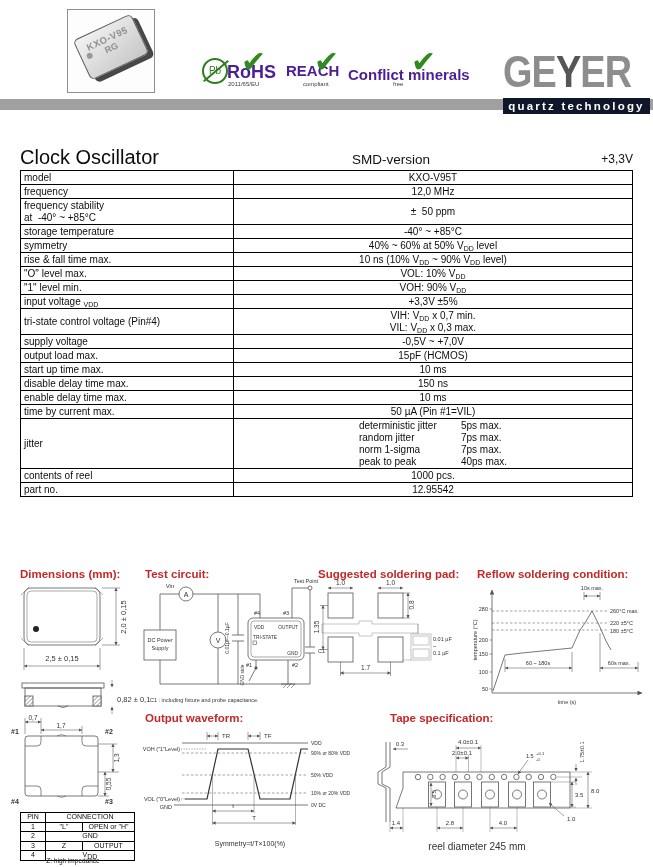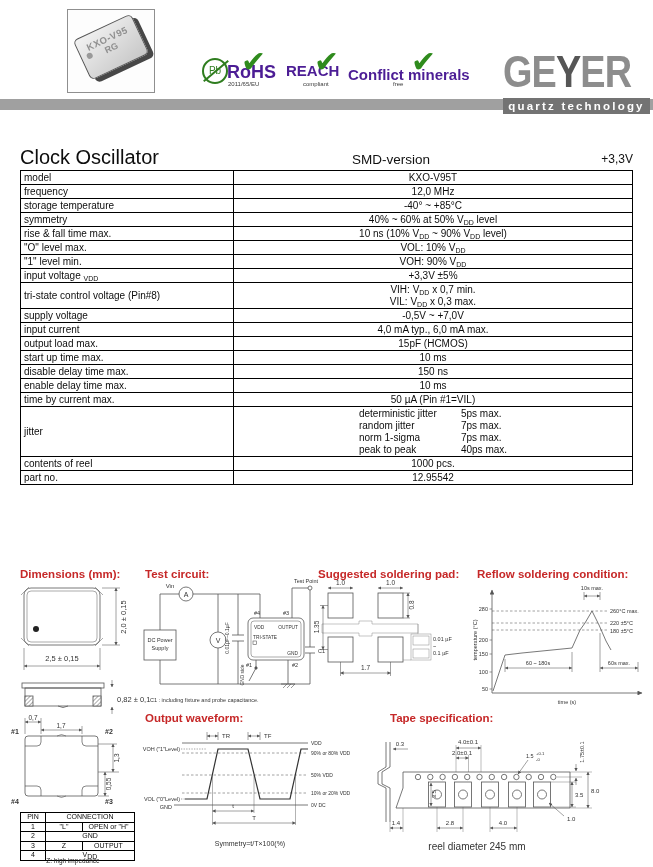--- a/index.html
+++ b/index.html
@@ -24,7 +24,7 @@
   .geyer{left:503px;top:50px;font-size:44px;font-weight:700;color:#8d8d8d;line-height:44px;
          transform:scaleX(.86);transform-origin:left;letter-spacing:-1px;white-space:nowrap}
   .geyer .gy{color:#565656}
-  .banner{left:503px;top:98px;width:147px;height:16px;background:#737373;color:#fff;font-size:11.5px;
+  .banner{left:503px;top:98px;width:147px;height:16px;background:#0f172a;color:#fff;font-size:11.5px;
           font-weight:700;letter-spacing:2.2px;text-align:center;line-height:16px;white-space:nowrap}
   
   .t-main{left:20px;top:146px;font-size:20px;color:#0d0d0d}

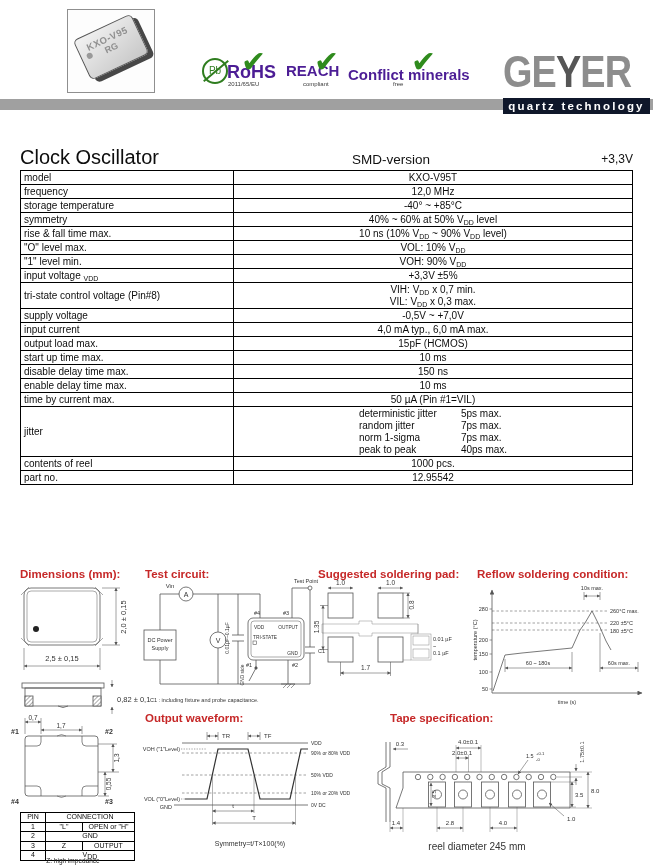--- a/index.html
+++ b/index.html
@@ -108,6 +108,10 @@
         <td class="v">12,0 MHz</td>
       </tr>
   <tr>
+        <td class="p">frequency stability<br>at&nbsp; -40° ~ +85°C</td>
+        <td class="v">±&nbsp;&nbsp;50 ppm</td>
+      </tr>
+  <tr>
         <td class="p">storage temperature</td>
         <td class="v">-40° ~ +85°C</td>
       </tr>

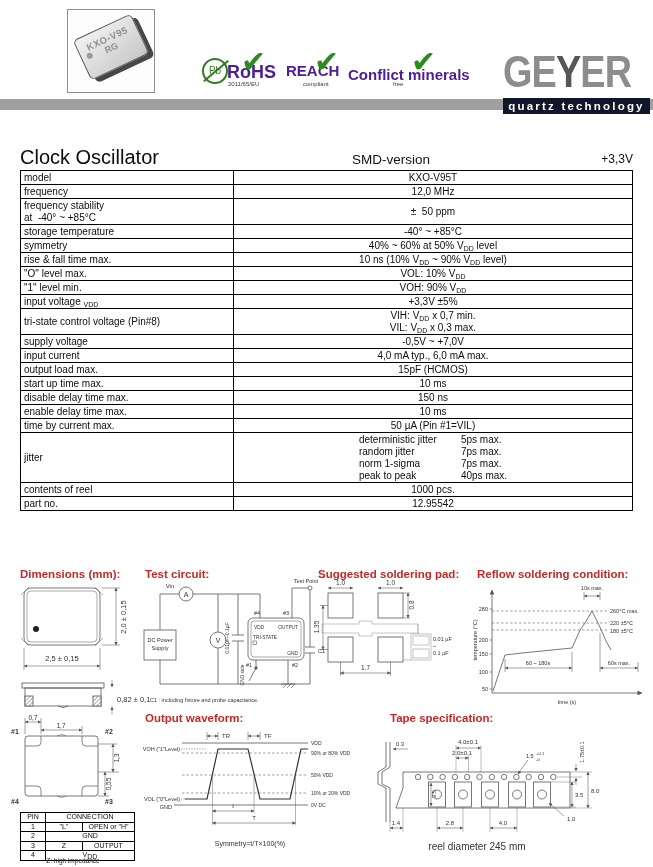--- a/index.html
+++ b/index.html
@@ -136,7 +136,7 @@
         <td class="v">+3,3V ±5%</td>
       </tr>
   <tr>
-        <td class="p">tri-state control voltage (Pin#8)</td>
+        <td class="p">tri-state control voltage (Pin#4)</td>
         <td class="v">VIH: V<sub>DD</sub> x 0,7 min.<br>VIL: V<sub>DD</sub> x 0,3 max.</td>
       </tr>
   <tr>

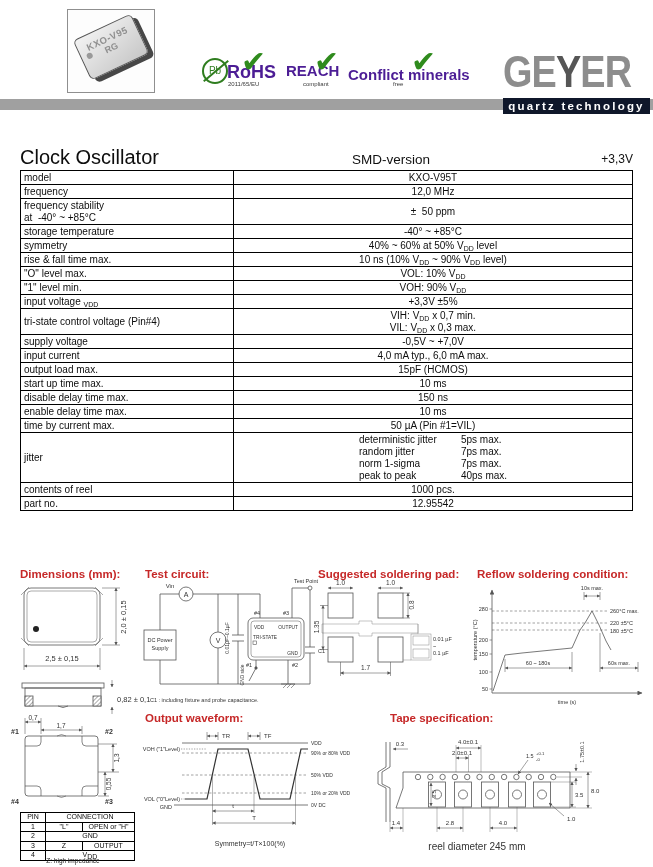--- a/index.html
+++ b/index.html
@@ -144,10 +144,6 @@
         <td class="v">-0,5V ~ +7,0V</td>
       </tr>
   <tr>
-        <td class="p">input current</td>
-        <td class="v">4,0 mA typ., 6,0 mA max.</td>
-      </tr>
-  <tr>
         <td class="p">output load max.</td>
         <td class="v">15pF (HCMOS)</td>
       </tr>

